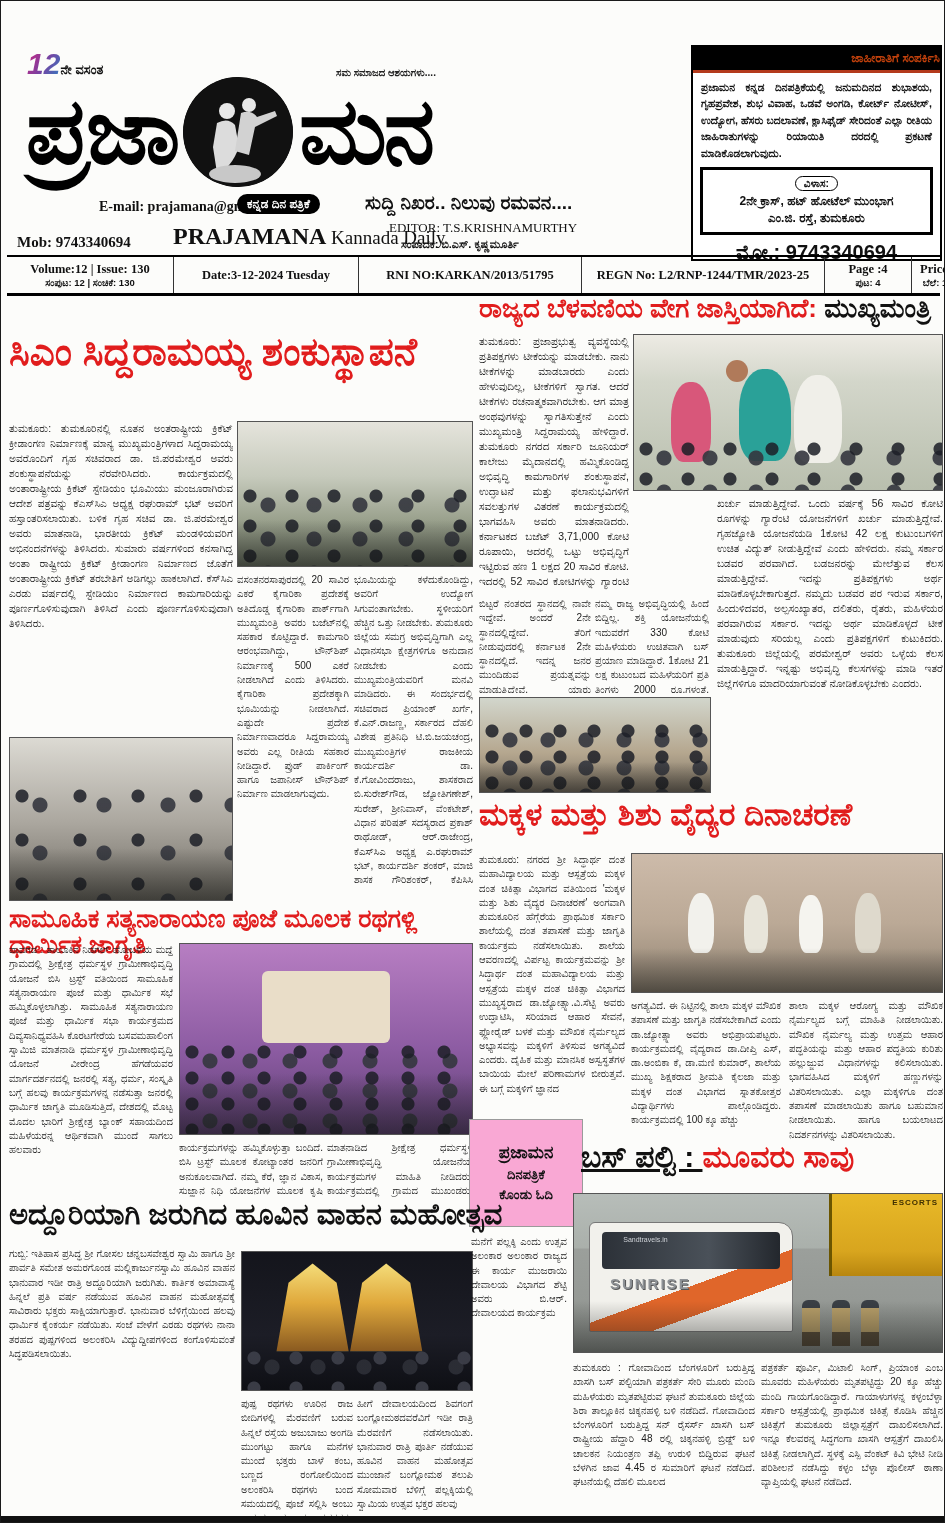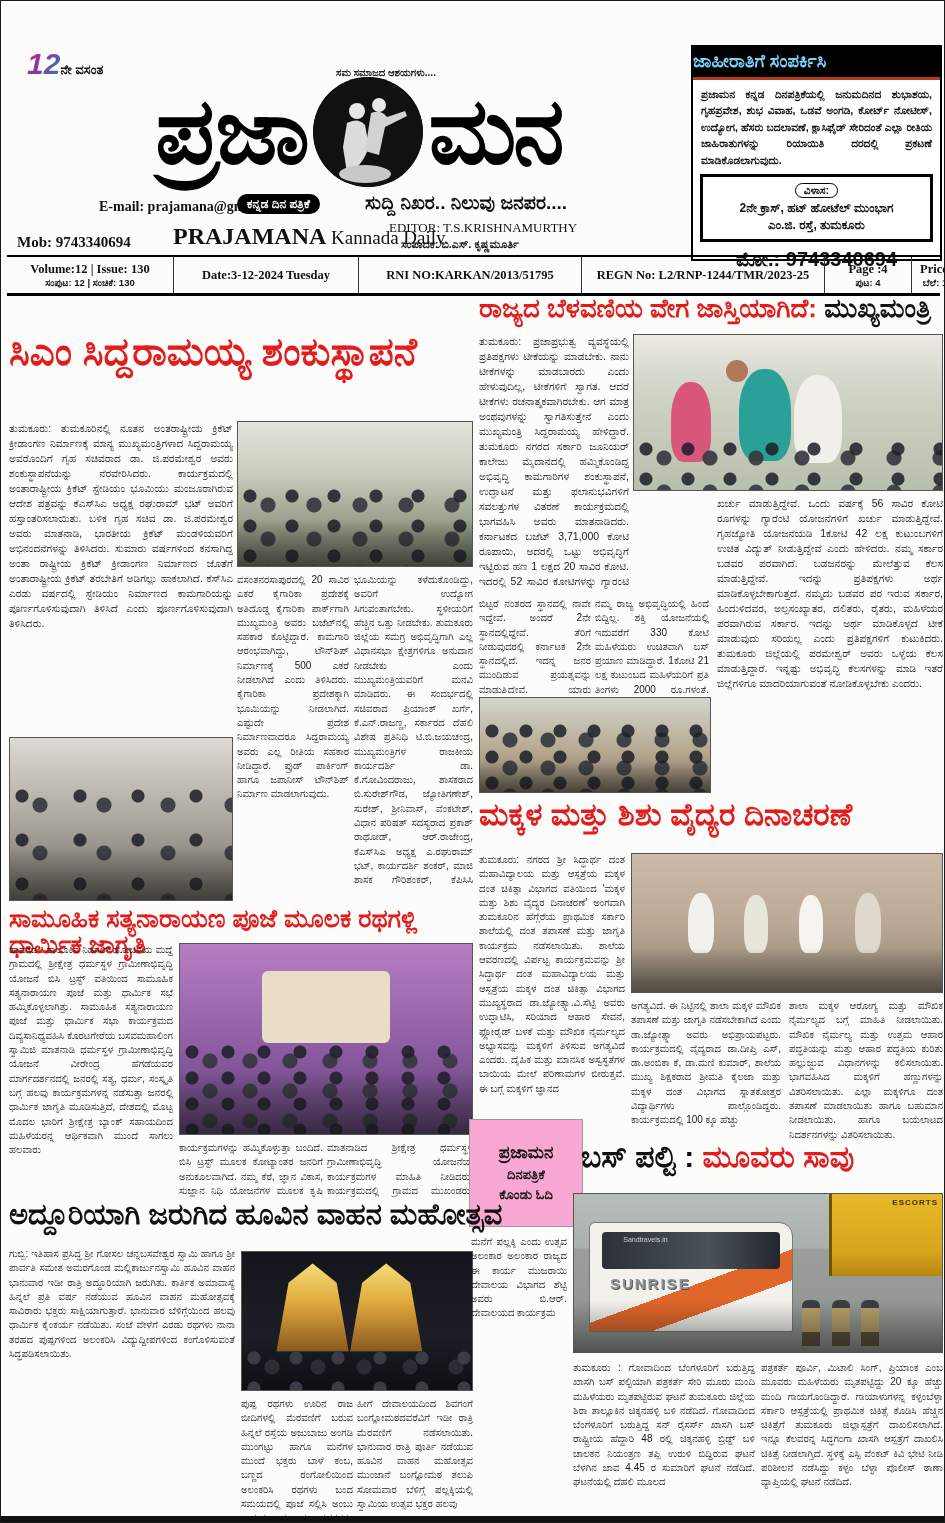--- a/index.html
+++ b/index.html
@@ -31,8 +31,8 @@
 
   
   .ad-box { border:2px solid #000; background:#fff; }
-  .ad-title { background:#000; color:#7dd3fc; text-align:left; font-weight:bold;
-              font-size:18px; padding:4px 0 5px; }
+  .ad-title { background:#000; color:#c2410c; text-align:right; font-weight:bold;
+              font-size:12px; padding:4px 0 5px; }
   .ad-rule { height:3px; background:#b43a1c; }
   .ad-body { font-size:10.6px; font-weight:bold; line-height:1.55; text-align:justify;
              padding:6px 8px 4px; }

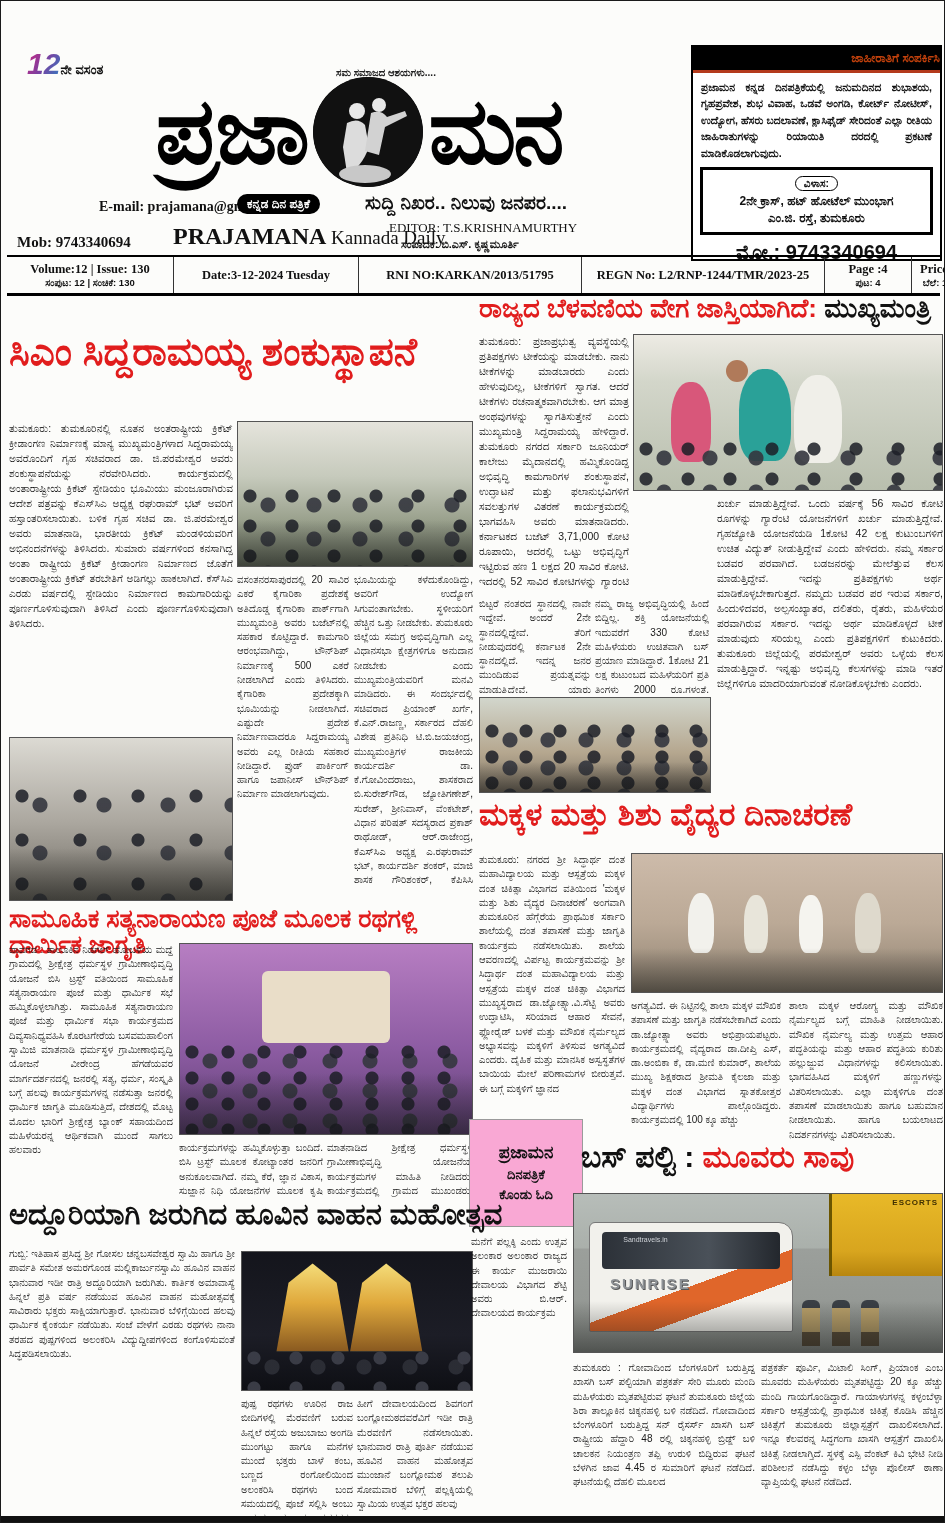--- a/index.html
+++ b/index.html
@@ -13,7 +13,7 @@
                background:linear-gradient(120deg,#d4257e,#7b3fa0,#2e7fc2);
                -webkit-background-clip:text; background-clip:text; color:transparent; }
   .anniv-txt { font-size:13px; font-weight:bold; color:#111; }
-  .m-title { display:flex; align-items:center; justify-content:center; gap:6px; }
+  .m-title { display:flex; align-items:center; justify-content:flex-start; gap:6px; }
   .m-word  { font-size:92px; font-weight:900; letter-spacing:-3px; line-height:1;
              font-family:"Liberation Serif",serif; color:#000; }
   .m-logo  { width:110px; height:110px; border-radius:50%; background:#111; flex:0 0 auto;

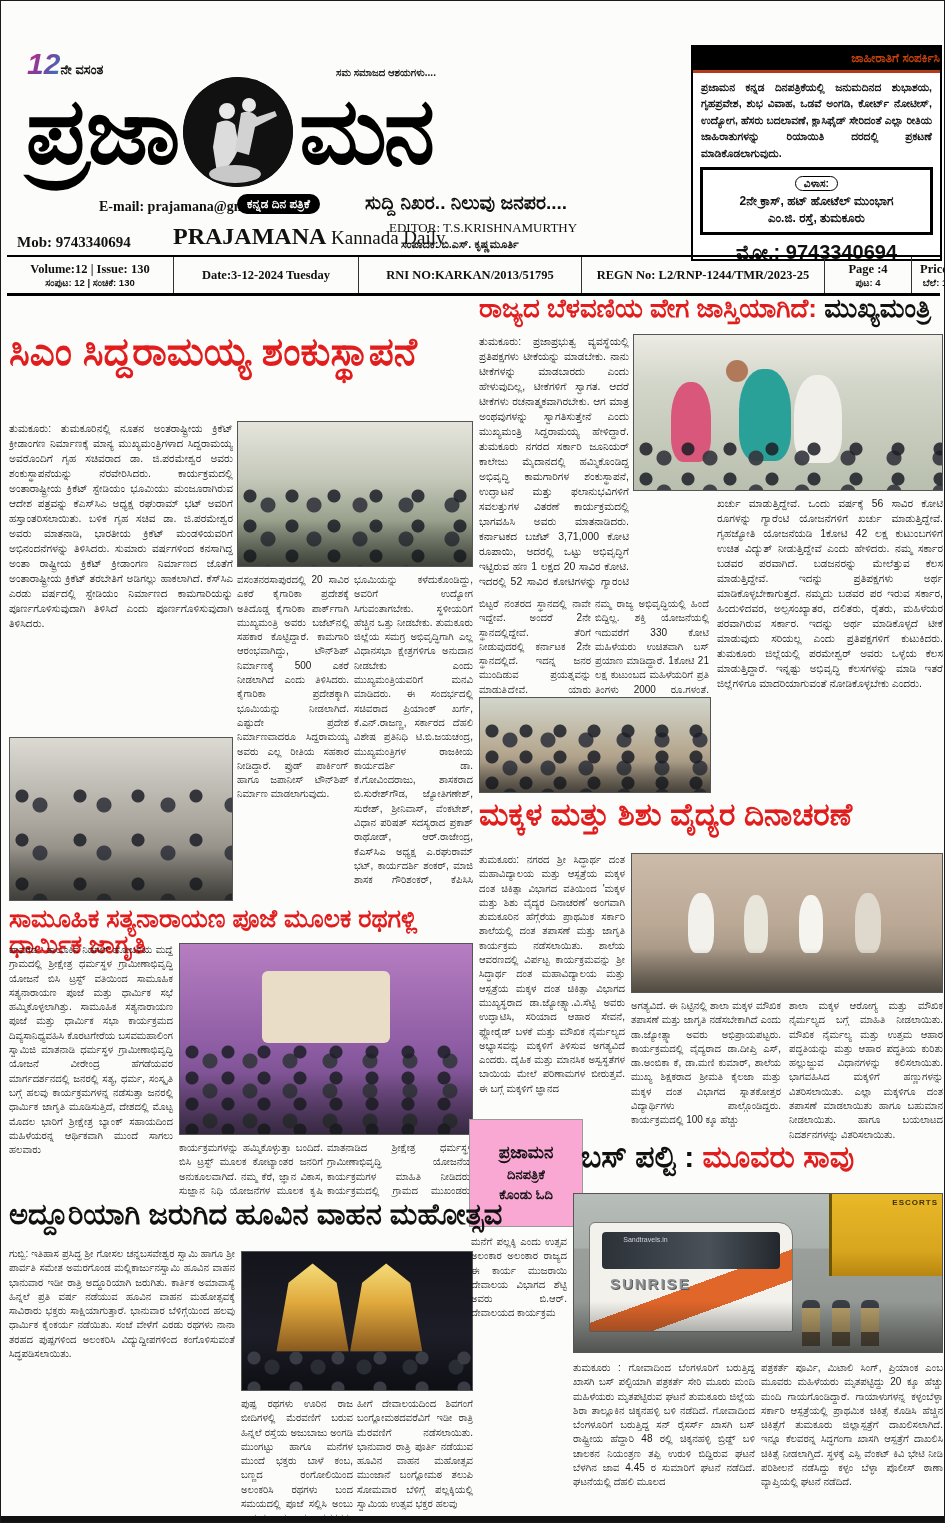--- a/index.html
+++ b/index.html
@@ -138,7 +138,7 @@
     <span class="badge-pill">ಕನ್ನಡ ದಿನ ಪತ್ರಿಕೆ</span>
   </div>
 
-  <div class="abs tagline" style="left:364px;top:191px;">ಸುದ್ದಿ ನಿಖರ.. ನಿಲುವು ಜನಪರ....</div>
+  <div class="abs tagline" style="left:364px;top:191px;">ಸುದ್ದಿ ನಿಖರ.. ನಿಲುವು ರಮವನ....</div>
 
   <div class="abs editor-en" style="left:388px;top:219px;">EDITOR: T.S.KRISHNAMURTHY</div>
   <div class="abs editor-kn" style="left:400px;top:237px;">ಸಂಪಾದಕ: ಬಿ.ಎಸ್. ಕೃಷ್ಣಮೂರ್ತಿ</div>

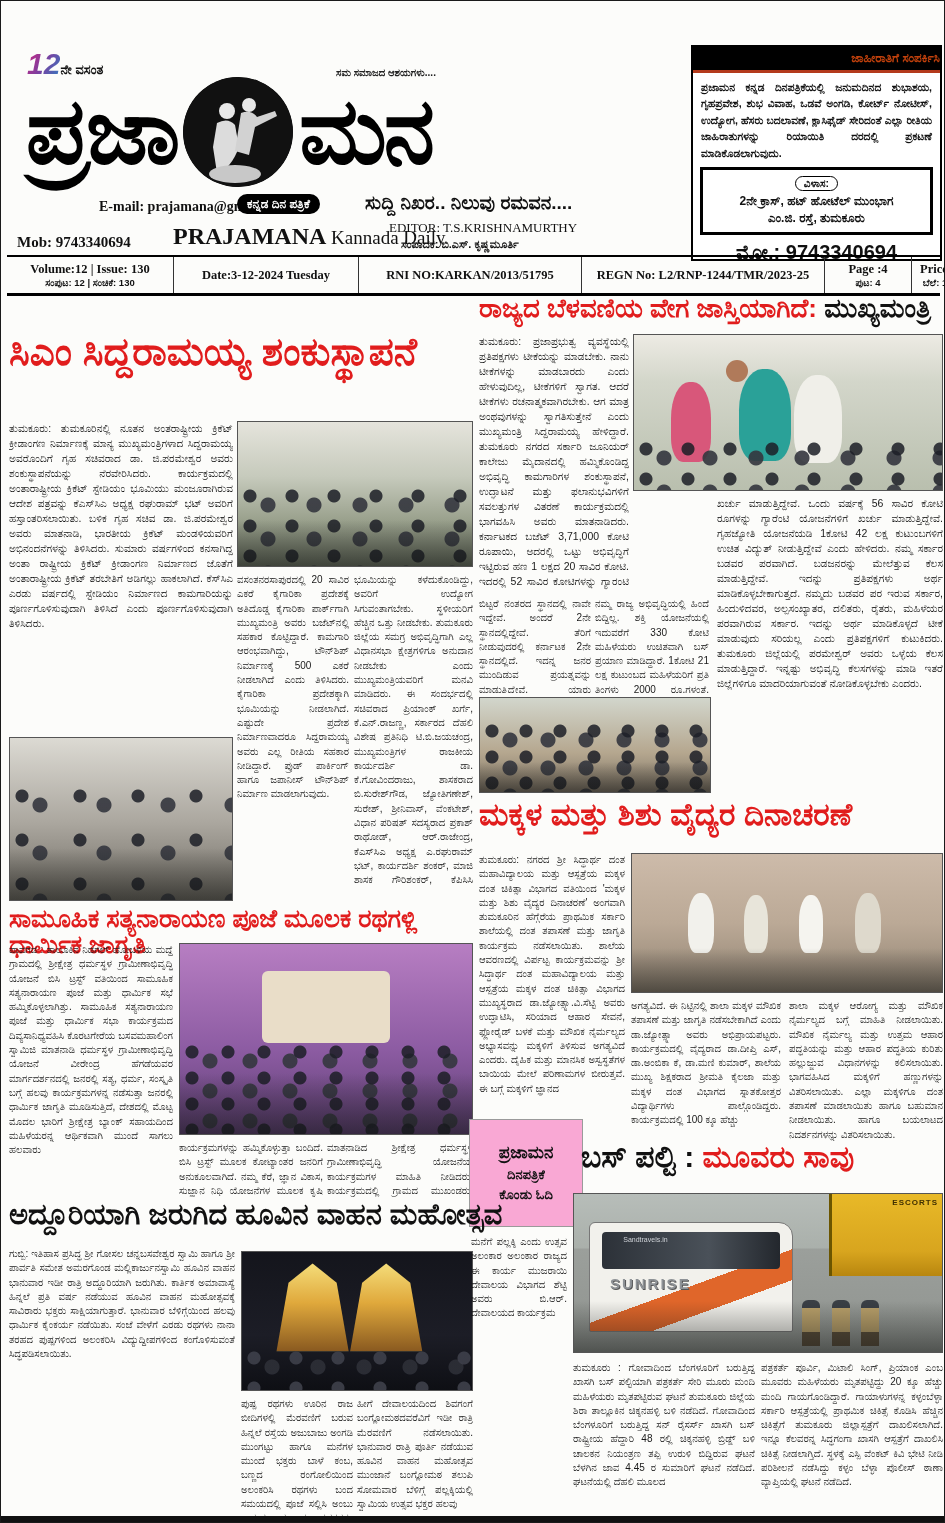--- a/index.html
+++ b/index.html
@@ -275,7 +275,7 @@
   <div class="abs body-text body-sm" style="left:470px;top:1234px;width:96px;height:284px;">ಮನೆಗೆ ಪಲ್ಲಕ್ಕಿ ಎಂದು ಉತ್ಸವ ಅಲಂಕಾರ ಅಲಂಕಾರ ರಾಜ್ಯದ ಈ ಕಾರ್ಯ ಮುಜರಾಯಿ ದೇವಾಲಯ ವಿಭಾಗದ ಶೆಟ್ಟಿ ಅವರು ಬಿ.ಆರ್. ದೇವಾಲಯದ ಕಾರ್ಯಕ್ರಮ</div>
 
   <div class="abs" style="left:580px;top:1140px;width:362px;">
-    <span class="headline-black" style="font-size:30px;">ಬಸ್ ಪಲ್ಟಿ : </span><span class="headline-red" style="font-size:30px;">ಮೂವರು ಸಾವು</span>
+    <span class="headline-black" style="font-size:30px;text-decoration:underline;">ಬಸ್ ಪಲ್ಟಿ : </span><span class="headline-red" style="font-size:30px;">ಮೂವರು ಸಾವು</span>
   </div>
 
   <div class="photo ph-bus" style="left:572px;top:1192px;width:370px;height:160px;">

